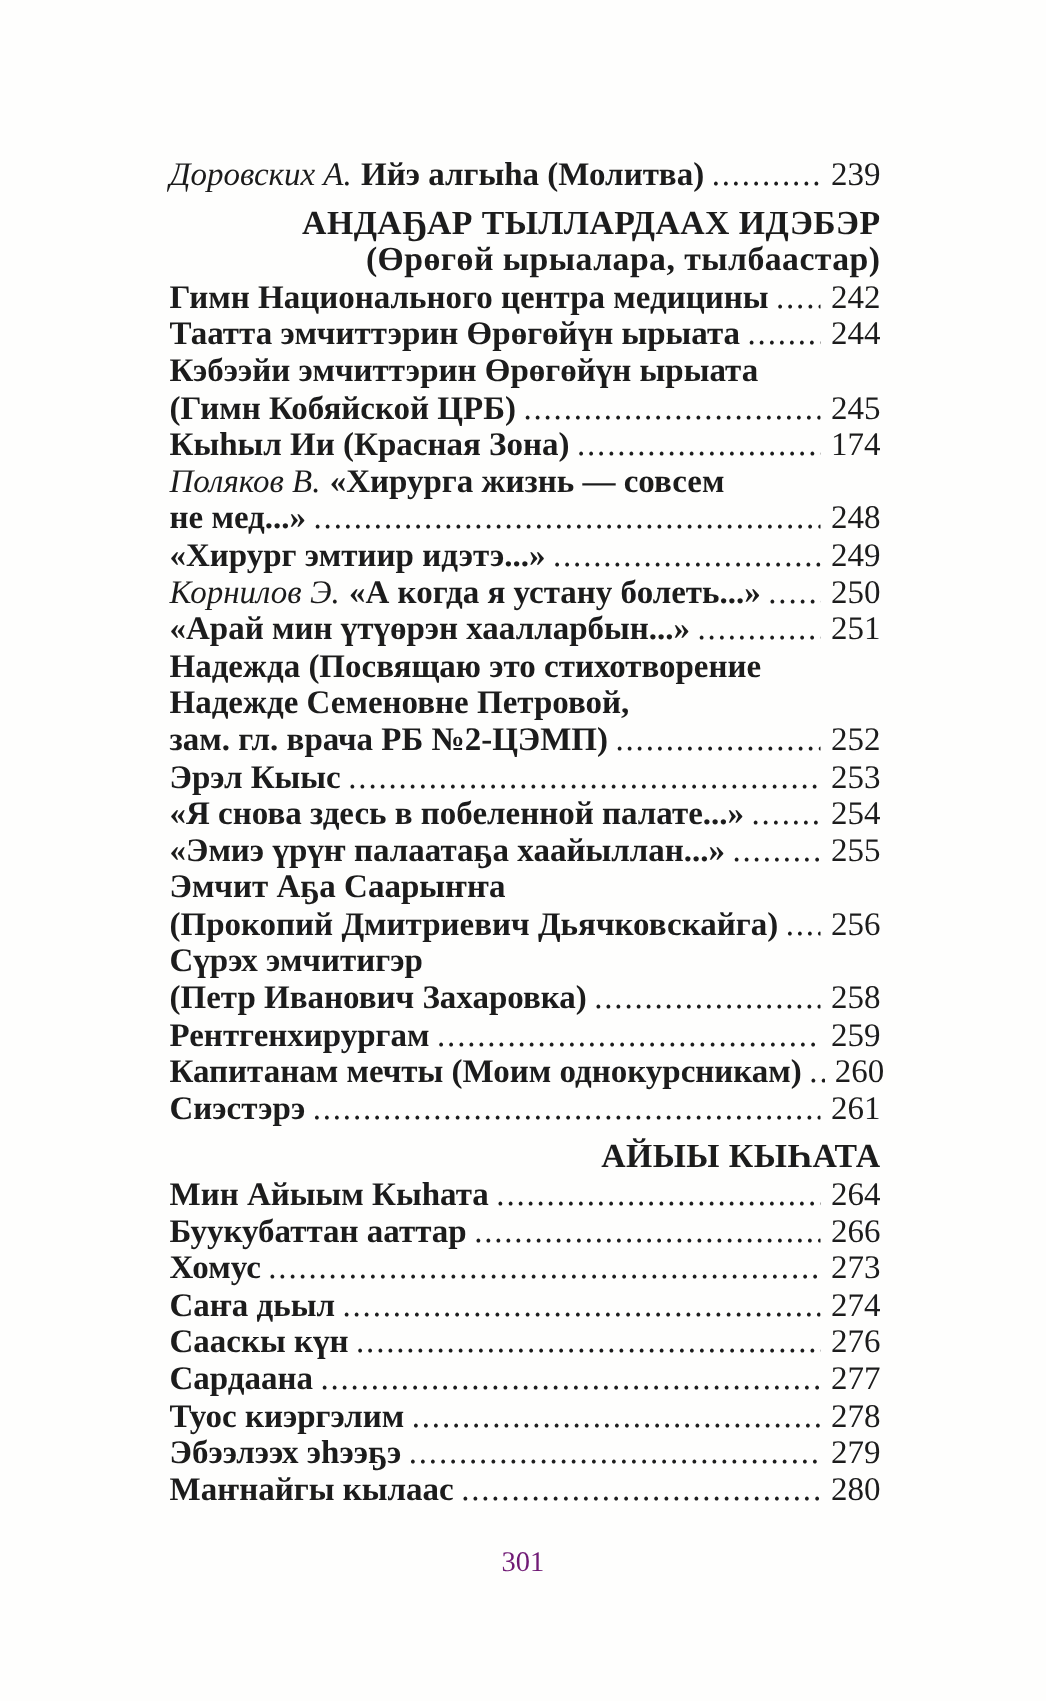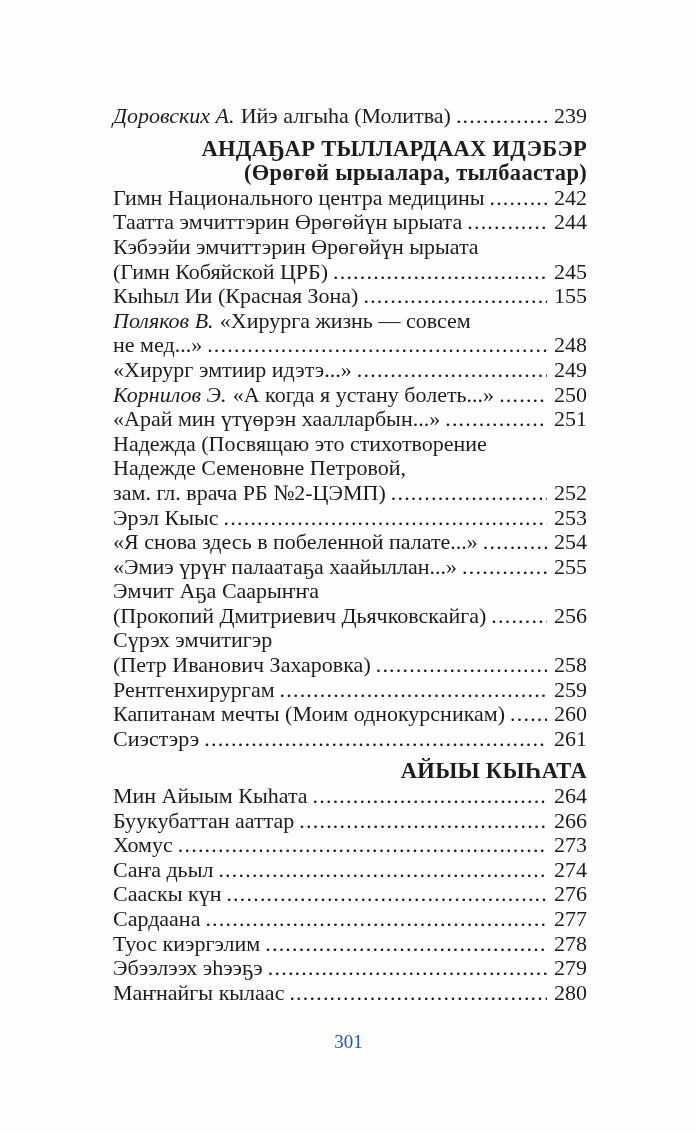--- a/index.html
+++ b/index.html
@@ -31,7 +31,7 @@
   }
   .heading{margin-top:8px;}
   .author{font-style:italic;margin-right:0.28em;}
-  .title{flex:0 0 auto;}
+  .title{flex:0 0 auto;font-weight:bold;}
   .leader{
     flex:1 1 auto;
     overflow:hidden;

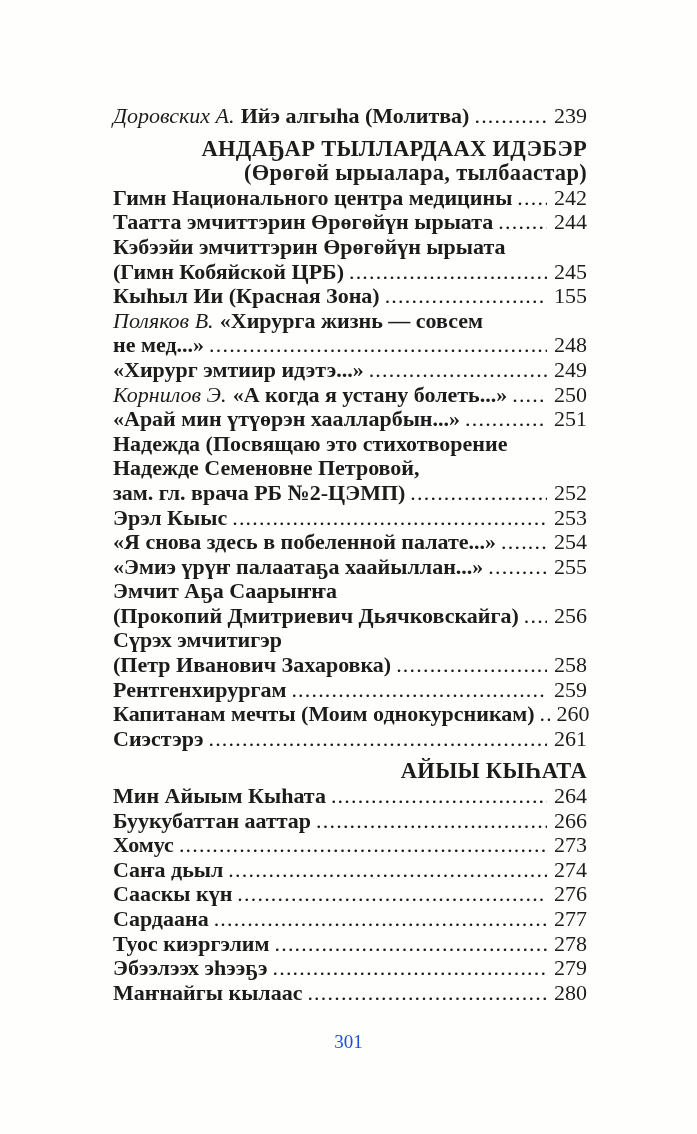--- a/index.html
+++ b/index.html
@@ -85,7 +85,7 @@
       <div class="line">
         <span class="title">Кыһыл Ии (Красная Зона)</span>
         <span class="leader"></span>
-        <span class="pg">155</span>
+        <span class="pg">174</span>
       </div>
       <div class="line">
         <span class="author">Поляков В.</span>

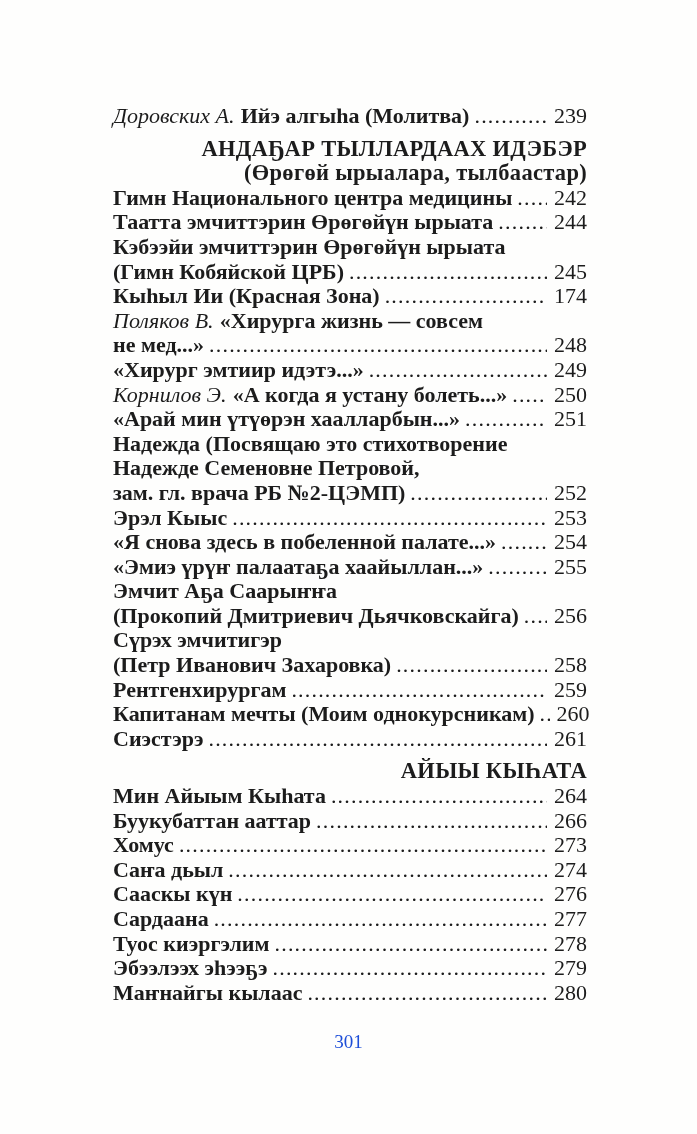--- a/index.html
+++ b/index.html
@@ -48,7 +48,7 @@
     top:1031px;left:0;width:697px;
     text-align:center;
     font-size:19px;
-    color:#1d4ed8;
+    color:#701a75;
   }
 </style>
 </head>

